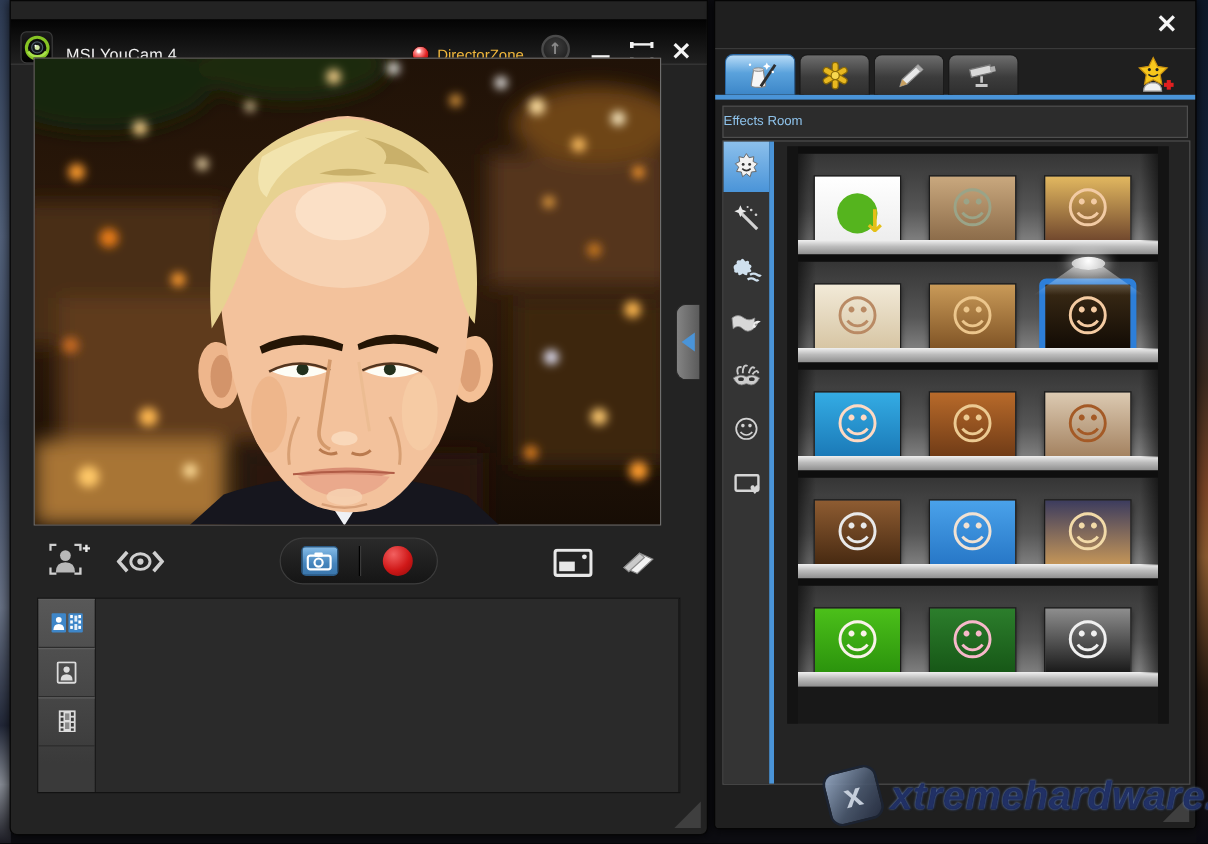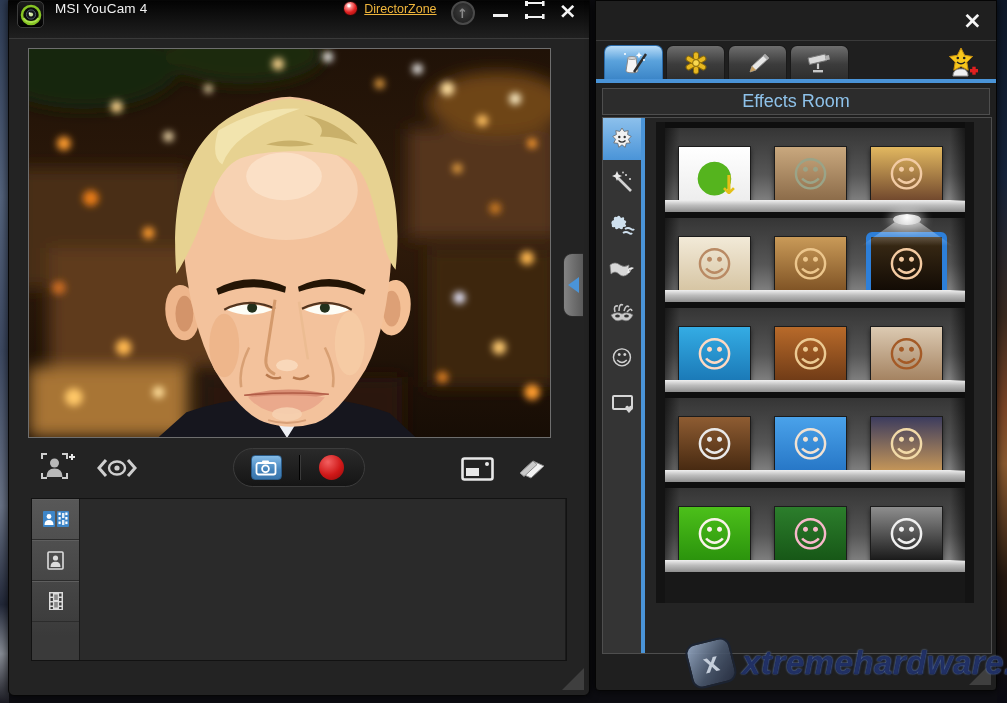--- a/index.html
+++ b/index.html
@@ -19,7 +19,7 @@
     box-shadow:0 0 10px rgba(0,0,0,.8); }
   .titlebar { position:relative; height:38px;
     background:linear-gradient(180deg,#030303,#161616 65%,#202020);
-    border-bottom:1px solid #3a3a3a; display:flex; align-items:flex-start; padding:0 12px 0 8px; }
+    border-bottom:1px solid #3a3a3a; display:flex; align-items:flex-end; padding:0 12px 0 8px;margin-top:15px; }
   .logo { width:27px; height:27px; border-radius:5px; background:linear-gradient(180deg,#1c1c1c,#000);
     border:1px solid #3c3c3c; display:flex; align-items:center; justify-content:center; }
   .win-title { color:#f0f0f0; font-size:13.5px; margin-left:11px; letter-spacing:.2px; }

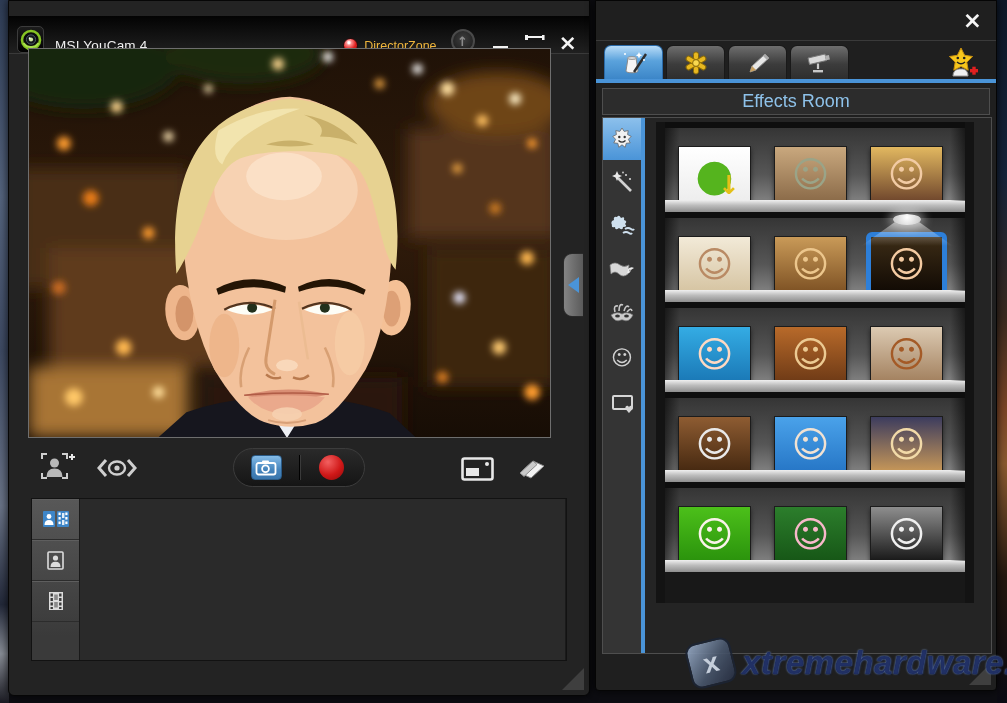--- a/index.html
+++ b/index.html
@@ -106,7 +106,7 @@
     display:flex; align-items:center; justify-content:center; }
   .blue-bar { height:4px; background:#4a94d8; }
   .fx-header { margin:5px 6px 0 6px; height:27px; background:#2c2c2c; border:1px solid #4e4e4e;
-    color:#8ec2ea; font-size:18px; text-align:center; line-height:25px; }
+    color:#8ec2ea; font-size:11px; text-align:left; line-height:25px; }
   .content { position:absolute; left:6px; top:116px; width:390px; height:537px;
     border:1px solid #4e4e4e; background:#242424; }
   .cats { position:absolute; left:0; top:0; bottom:0; width:38px; background:#343434; }

